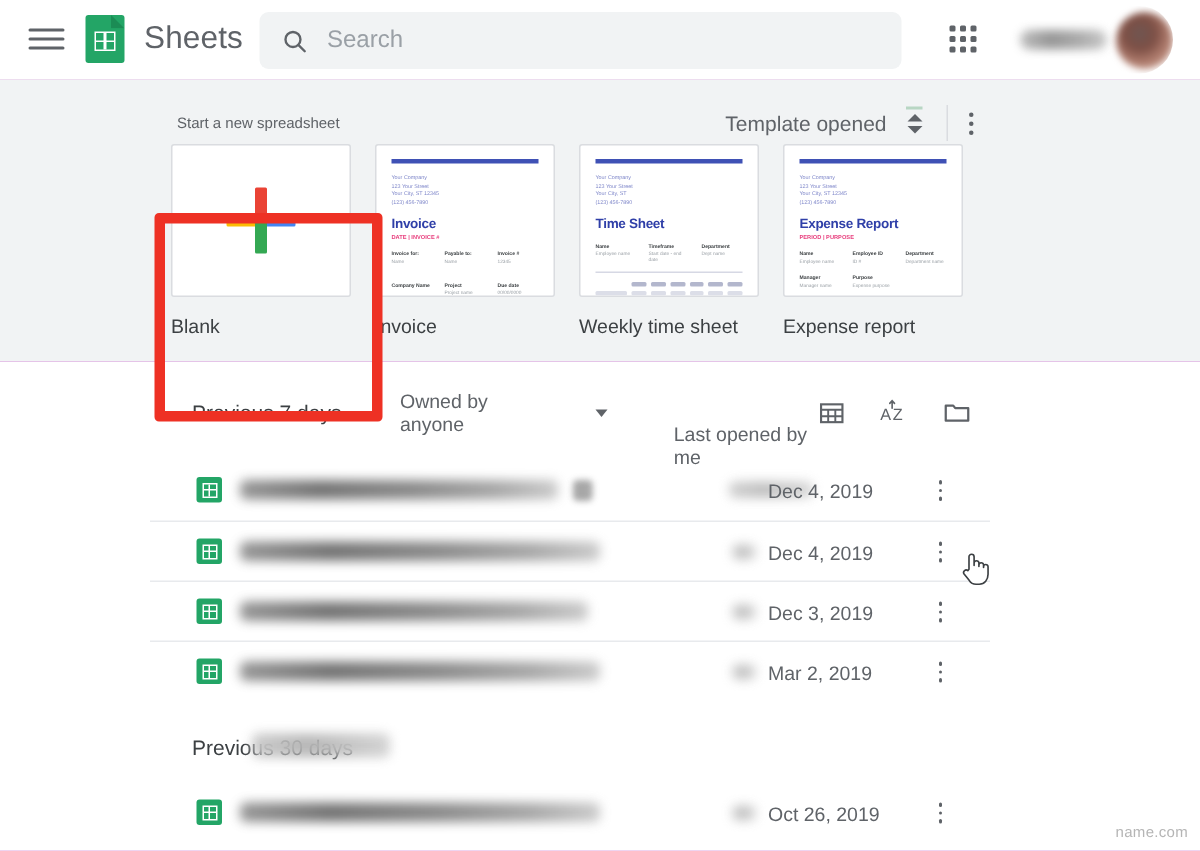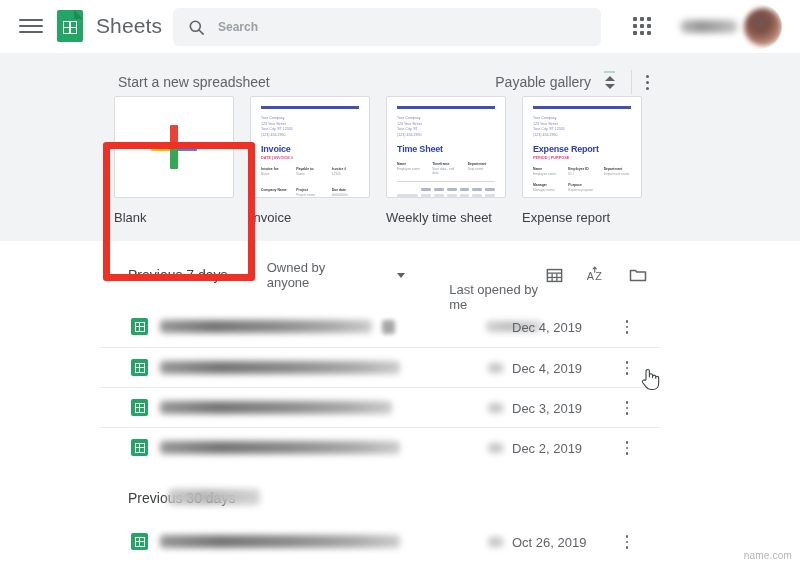--- a/index.html
+++ b/index.html
@@ -57,7 +57,7 @@
     cursor: text;
   }
   .search-icon { margin-left: 14px; margin-right: 12px; flex: none; display: block; }
-  .search-placeholder { font-size: 12px; color: #9aa0a6; font-weight: bold; }
+  .search-placeholder { font-size: 16px; color: #9aa0a6; }
 
   .apps-grid {
     position: absolute; left: 630px; top: 14px; width: 24px; height: 24px;

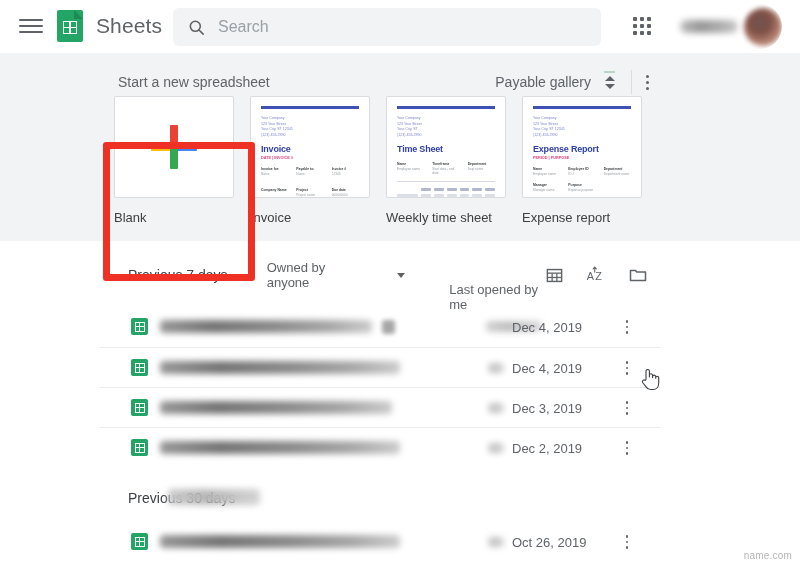--- a/index.html
+++ b/index.html
@@ -91,7 +91,7 @@
     position: absolute; left: 118px; top: 17px; width: 540px; height: 24px;
     display: flex; align-items: center;
   }
-  .tpl-title { font-size: 14px; color: #5f6368; text-align: right; }
+  .tpl-title { font-size: 10px; color: #5f6368; text-align: right; }
   .tpl-right { margin-left: auto; display: flex; align-items: center; }
   .tpl-gallery-label { font-size: 14px; color: #5f6368; cursor: pointer; }
   .chevron-updown {

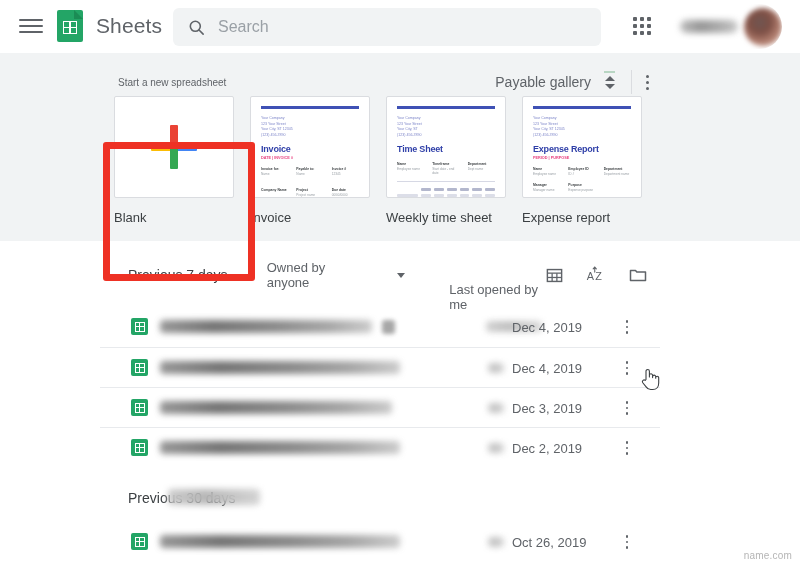--- a/index.html
+++ b/index.html
@@ -285,7 +285,7 @@
     <div class="tpl-head">
       <div class="tpl-title">Start a new spreadsheet</div>
       <div class="tpl-right">
-        <div class="tpl-gallery-label">Payable gallery</div>
+        <div class="tpl-gallery-label">Template opened</div>
         <div class="chevron-updown">
           <div class="underline"></div>
             <div class="up"></div>

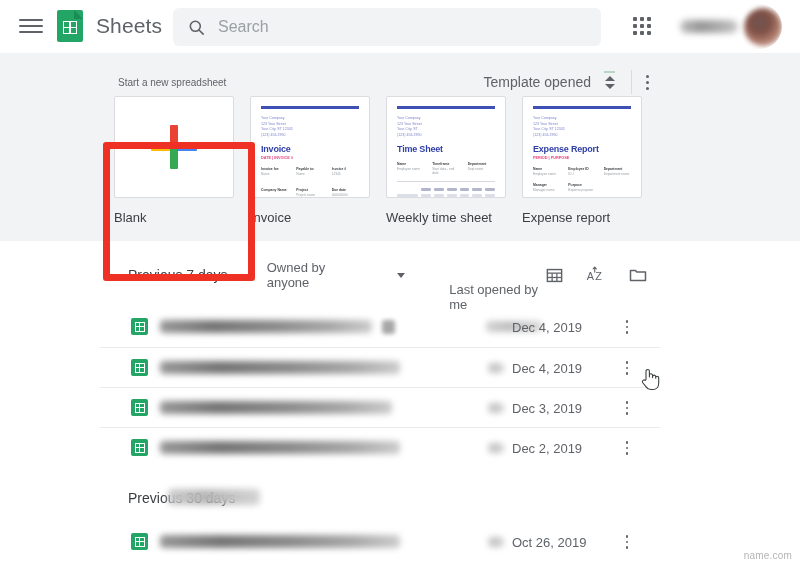--- a/index.html
+++ b/index.html
@@ -534,7 +534,7 @@
         </div>
       <div class="blur-strip" style="left:60px; top:13px; width:240px; height:13px;"></div>
       <div class="blur-strip light" style="left:388px; top:15px; width:16px; height:10px;"></div>
-      <div class="fdate">Dec 2, 2019</div>
+      <div class="fdate">Mar 2, 2019</div>
       <div class="frow-kebab">
           <i></i>
           <i></i>

